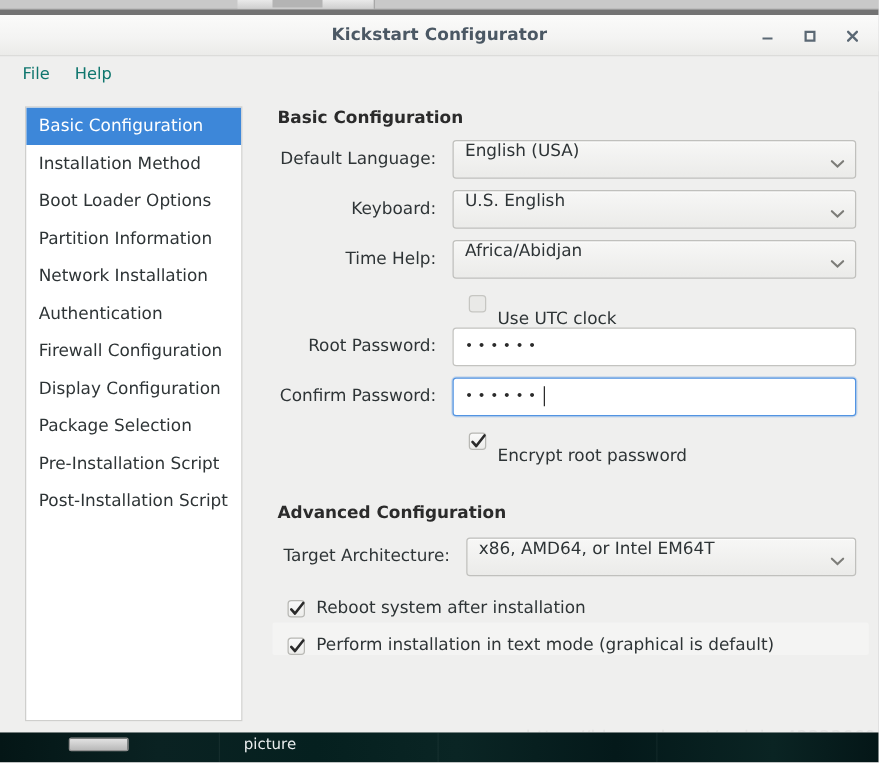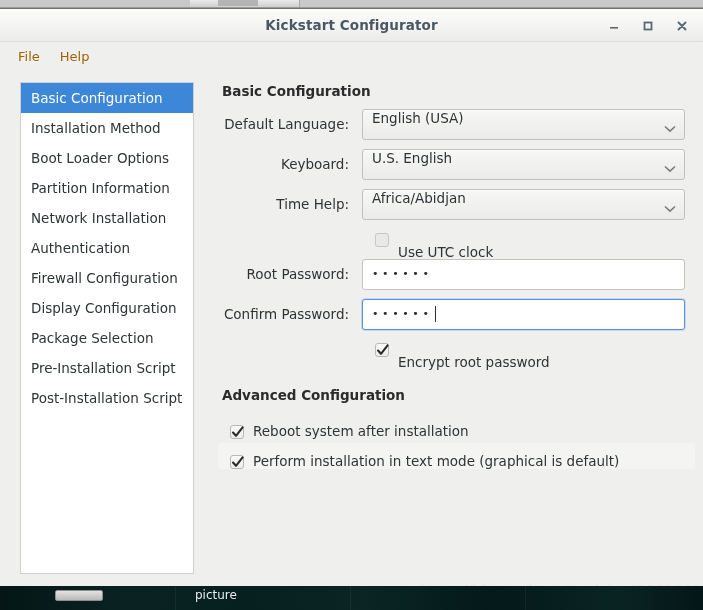--- a/index.html
+++ b/index.html
@@ -46,7 +46,7 @@
     left: 0; top: 8px;
     width: 703px; height: 578px;
     background: #efefee;
-    border-top: 1px solid #737373;
+    border-top: 4px solid #737373;
     display: flex;
     flex-direction: column;
   }

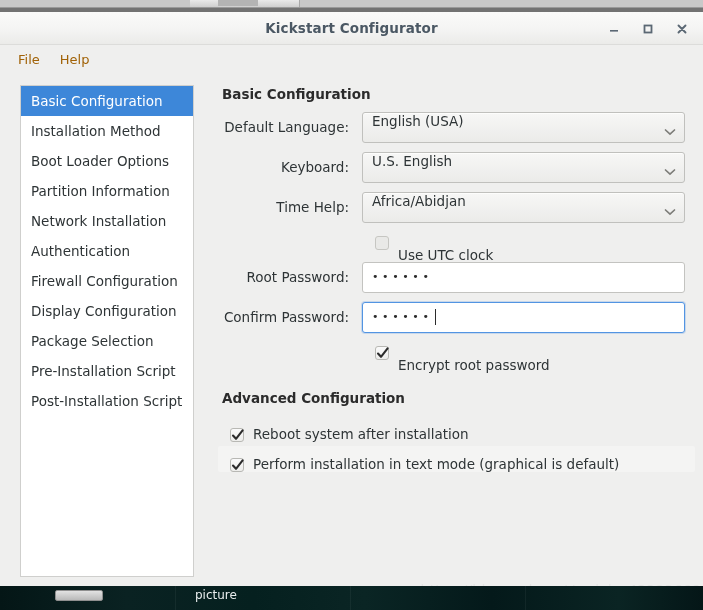--- a/index.html
+++ b/index.html
@@ -93,7 +93,7 @@
     padding-left: 8px;
     background: #efefee;
     font-size: 13px;
-    color: #a16207;
+    color: #0f766e;
   }
   .menu-item {
     padding: 4px 10px;

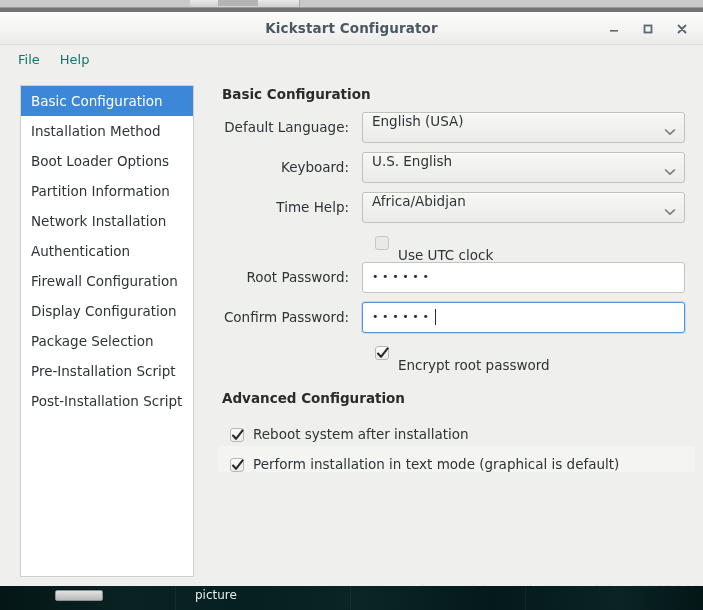--- a/index.html
+++ b/index.html
@@ -145,7 +145,7 @@
     color: #2b2b2b;
     margin: 0 0 8px 0;
   }
-  .section-title.adv { margin-top: 24px; margin-bottom: 10px; }
+  .section-title.adv { margin-top: 36px; margin-bottom: 10px; }
 
   .frow {
     display: flex;

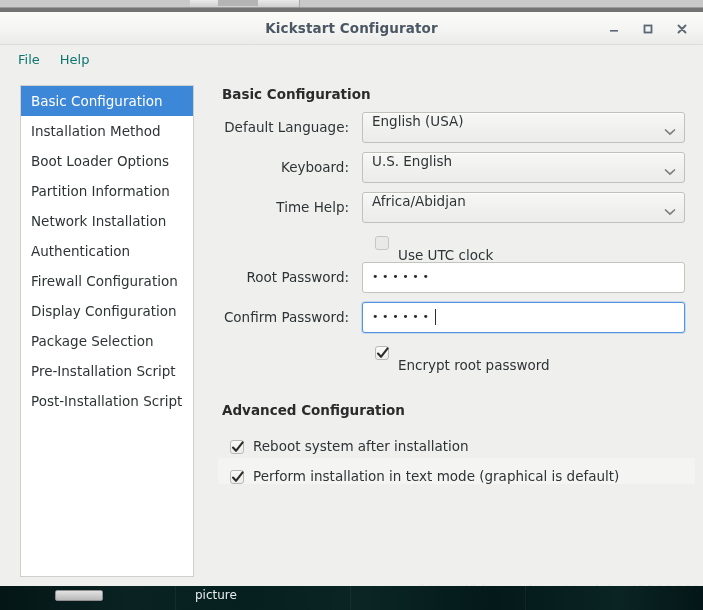--- a/index.html
+++ b/index.html
@@ -429,6 +429,17 @@
 
         <div class="section-title adv">Advanced Configuration</div>
 
+        <div class="frow">
+          <div class="flabel wide">Target Architecture:</div>
+          <div class="combo">
+            <span>x86, AMD64, or Intel EM64T</span>
+            <span class="chev">
+              <svg width="12" height="8" viewBox="0 0 12 8" aria-hidden="true">
+                <path d="M1.5 2 L6 6.2 L10.5 2" stroke="#7d7d79" stroke-width="1.7" fill="none" stroke-linecap="round"></path>
+              </svg>
+            </span>
+          </div>
+        </div>
 
         <div class="crow indent-small">
           <span class="cbox">

